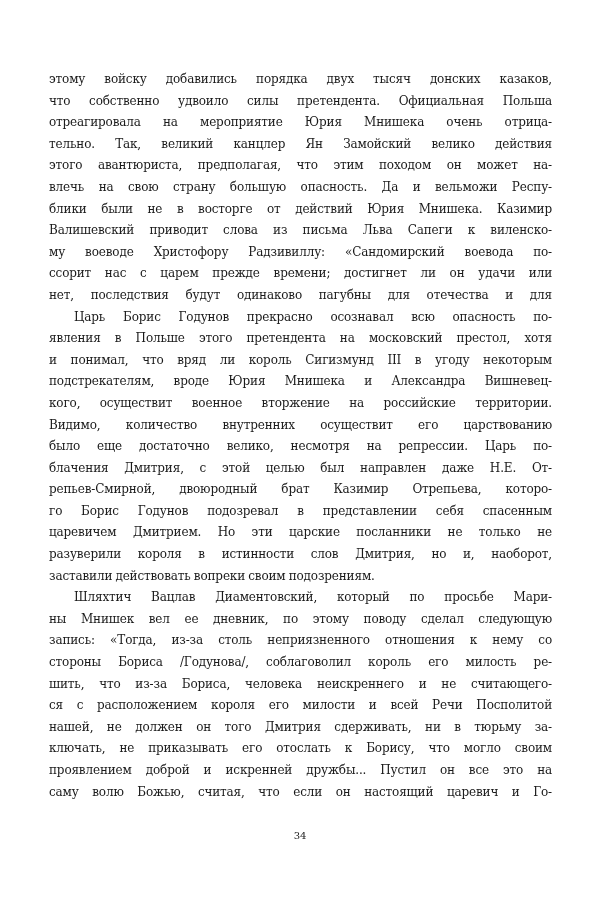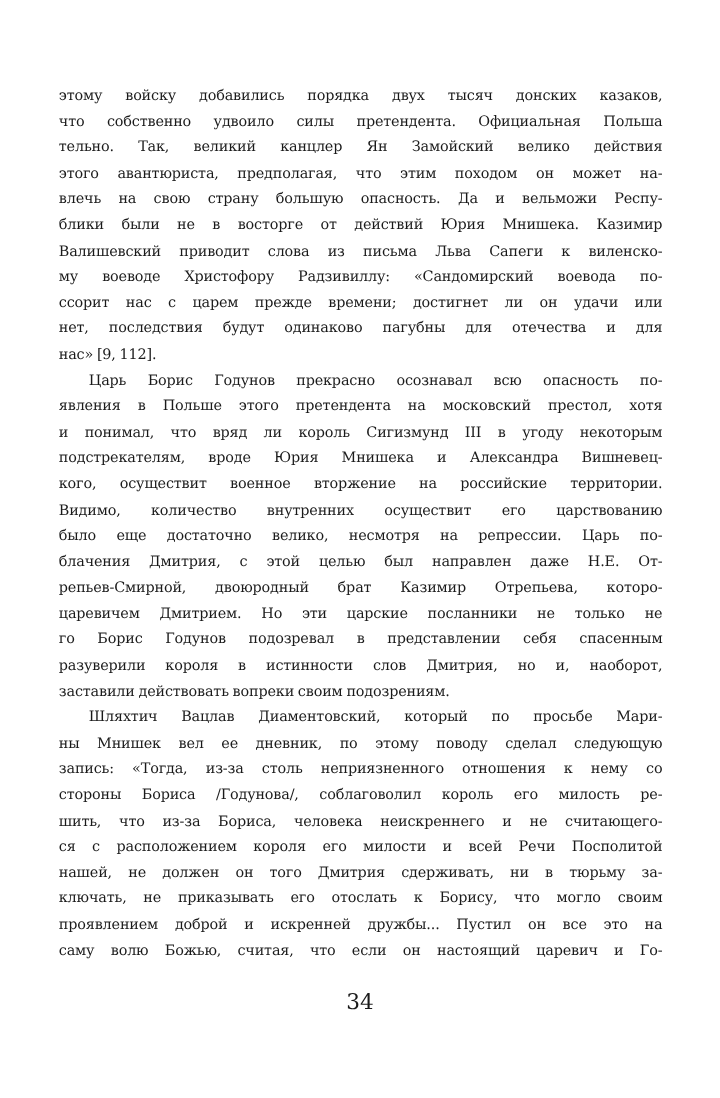--- a/index.html
+++ b/index.html
@@ -58,6 +58,7 @@
   <div>
     <span class="line">этому войску добавились порядка двух тысяч донских казаков,</span>
     <span class="line">что собственно удвоило силы претендента. Официальная Польша</span>
+    <span class="line">отреагировала на мероприятие Юрия Мнишека очень отрица-</span>
     <span class="line">тельно. Так, великий канцлер Ян Замойский велико действия</span>
     <span class="line">этого авантюриста, предполагая, что этим походом он может на-</span>
     <span class="line">влечь на свою страну большую опасность. Да и вельможи Респу-</span>

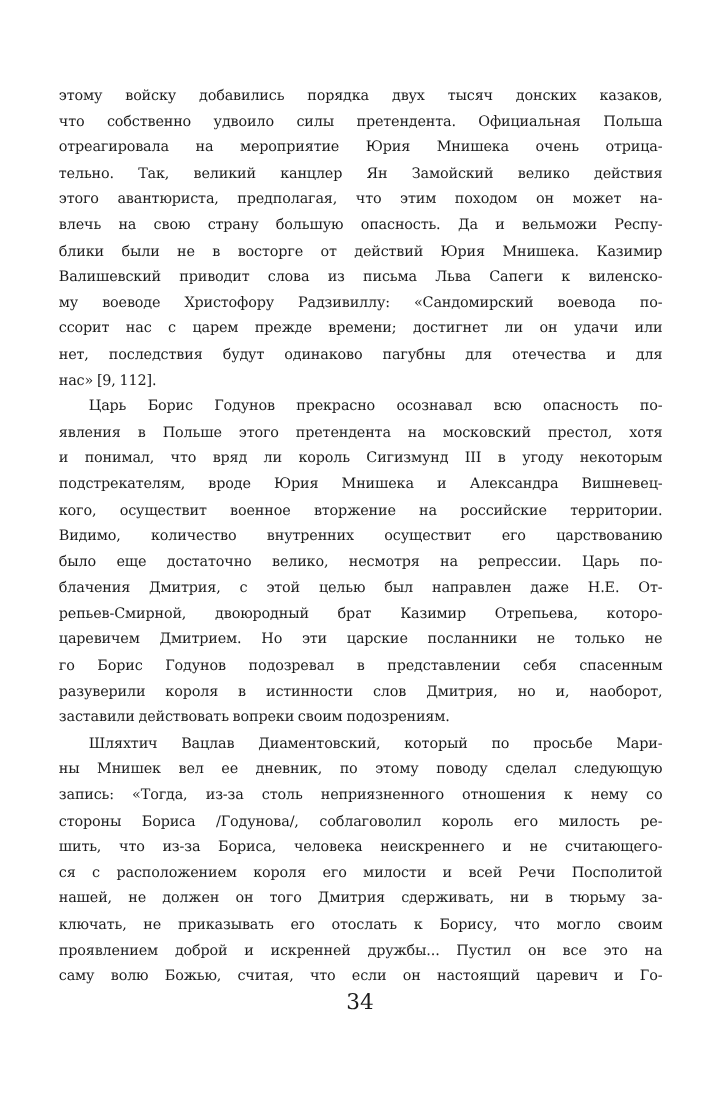--- a/index.html
+++ b/index.html
@@ -67,7 +67,6 @@
     <span class="line">му воеводе Христофору Радзивиллу: «Сандомирский воевода по-</span>
     <span class="line">ссорит нас с царем прежде времени; достигнет ли он удачи или</span>
     <span class="line">нет, последствия будут одинаково пагубны для отечества и для</span>
-    <span class="line last">нас» [9, 112].</span>
   </div>
 
   <div>

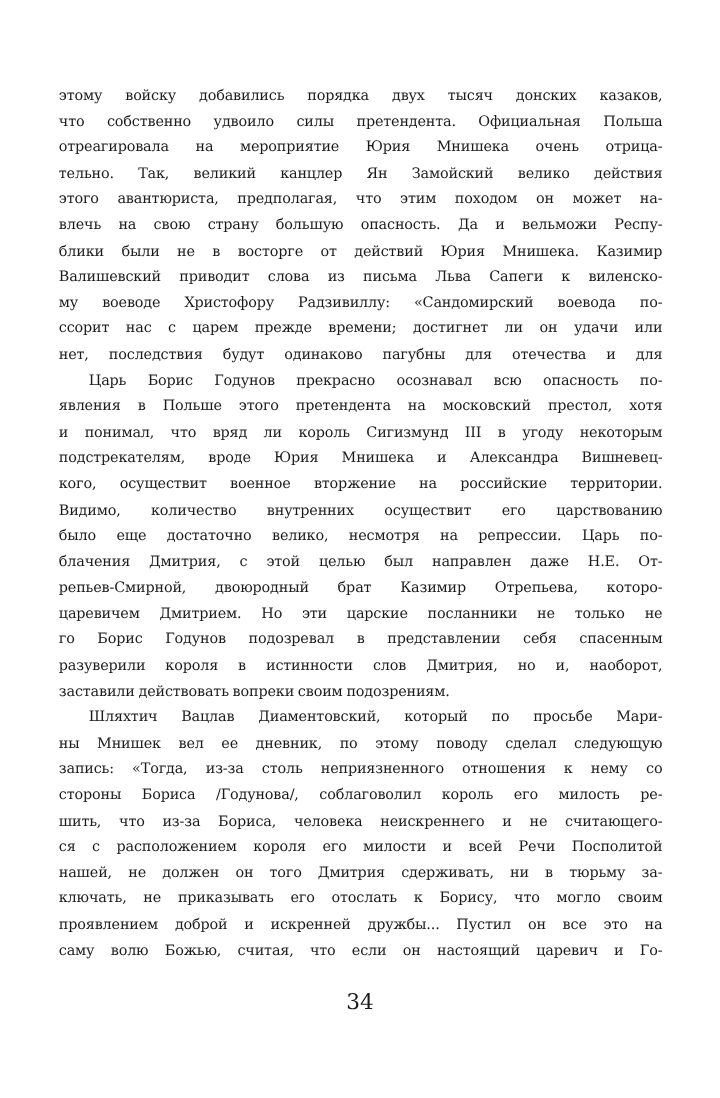--- a/index.html
+++ b/index.html
@@ -79,8 +79,8 @@
     <span class="line">было еще достаточно велико, несмотря на репрессии. Царь по-</span>
     <span class="line">блачения Дмитрия, с этой целью был направлен даже Н.Е. От-</span>
     <span class="line">репьев-Смирной, двоюродный брат Казимир Отрепьева, которо-</span>
+    <span class="line">го Борис Годунов подозревал в представлении себя спасенным</span>
     <span class="line">царевичем Дмитрием. Но эти царские посланники не только не</span>
-    <span class="line">го Борис Годунов подозревал в представлении себя спасенным</span>
     <span class="line">разуверили короля в истинности слов Дмитрия, но и, наоборот,</span>
     <span class="line last">заставили действовать вопреки своим подозрениям.</span>
   </div>

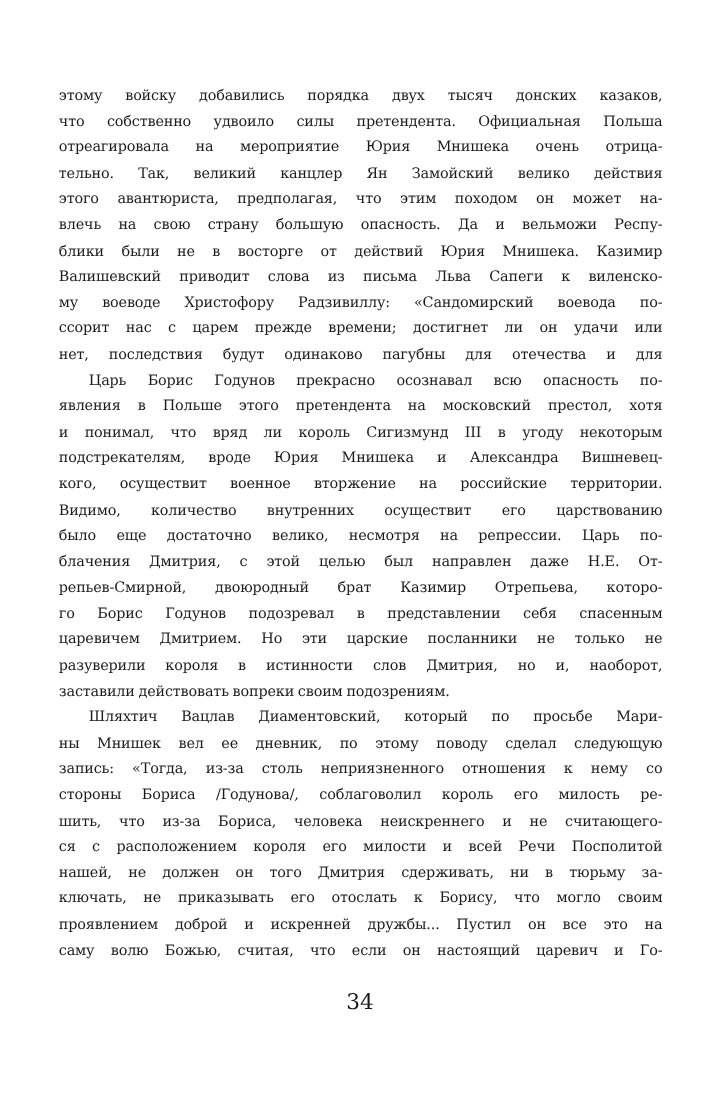--- a/index.html
+++ b/index.html
@@ -44,7 +44,7 @@
       width: 600px;
       top: 826px;
       text-align: center;
-      font-size: 18px;
+      font-size: 10px;
       line-height: 20px;
       font-family: "DejaVu Serif", "Liberation Serif", serif;
       color: #1a1a1a;

